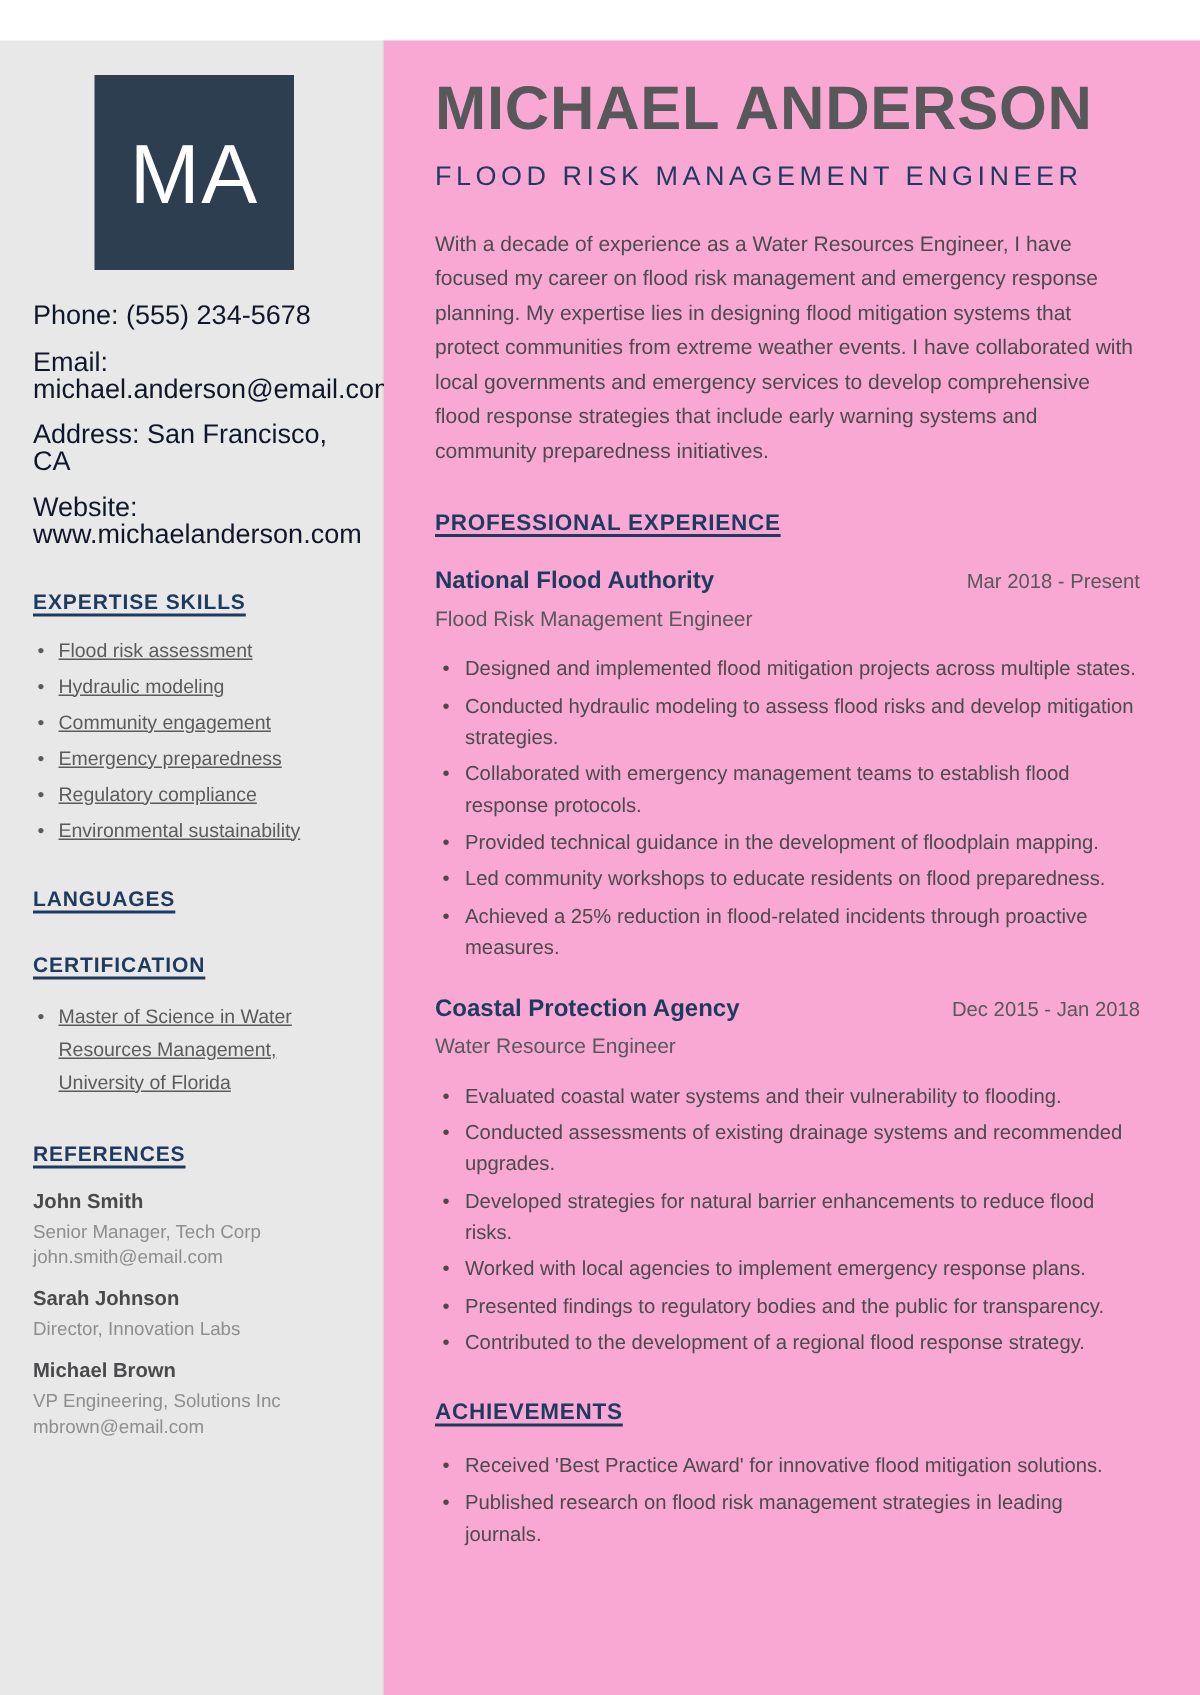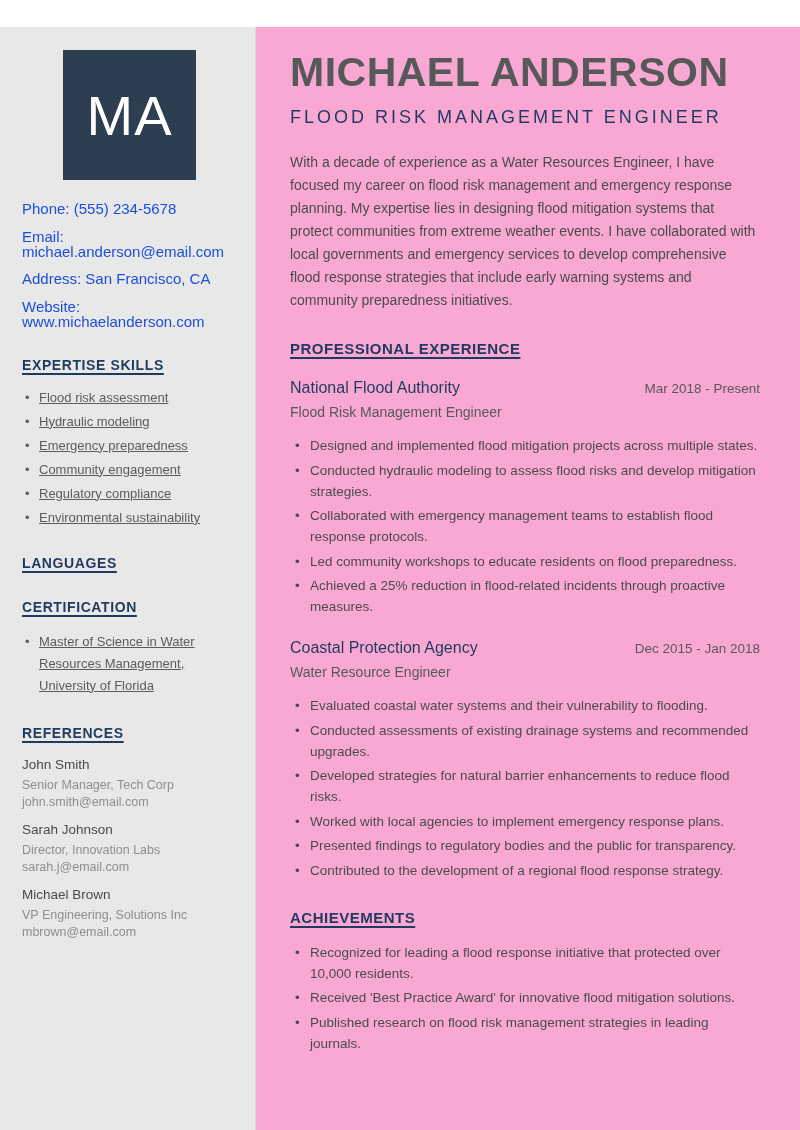--- a/index.html
+++ b/index.html
@@ -44,8 +44,8 @@
   }
   .contact { margin-top: 21px; }
   .contact p {
-    font-size: 15px;
-    color: #1d4ed8;
+    font-size: 18px;
+    color: #0f172a;
     margin-bottom: 12.5px;
     line-height: 1;
   }

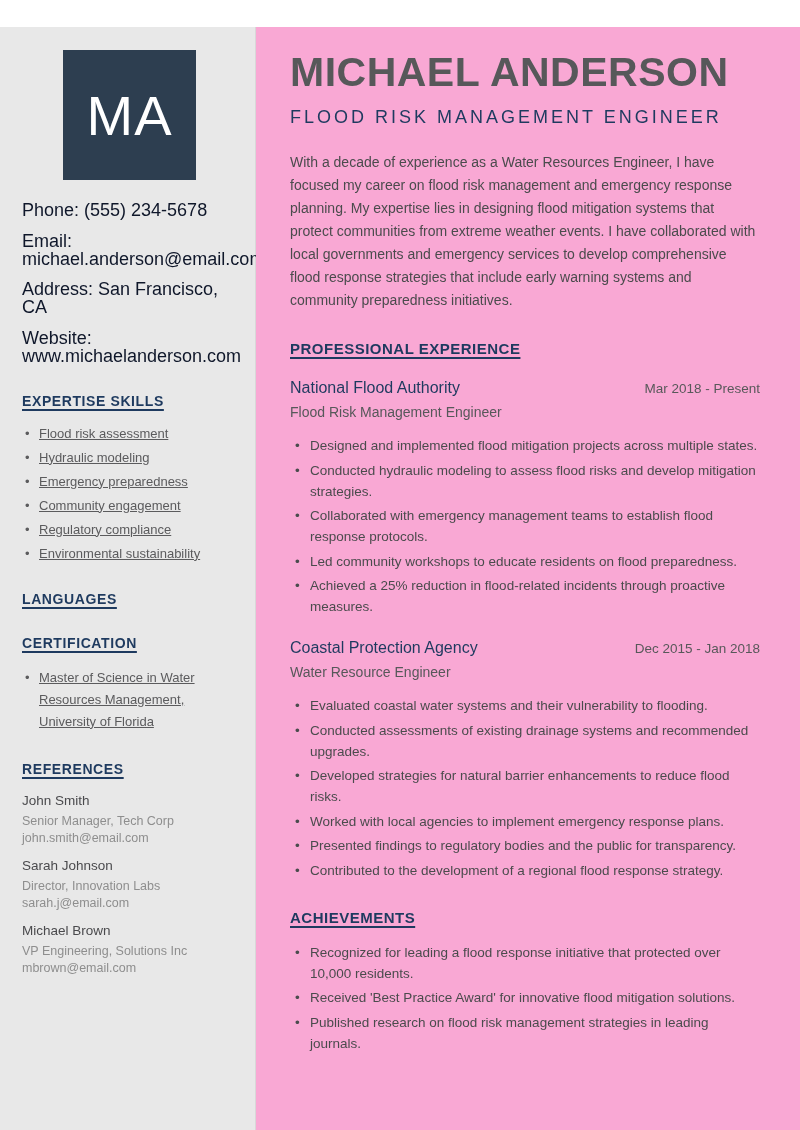--- a/index.html
+++ b/index.html
@@ -132,7 +132,7 @@
   }
   .company {
     font-size: 16px;
-    font-weight: normal;
+    font-weight: bold;
     color: #1e3a5f;
   }
   .dates {

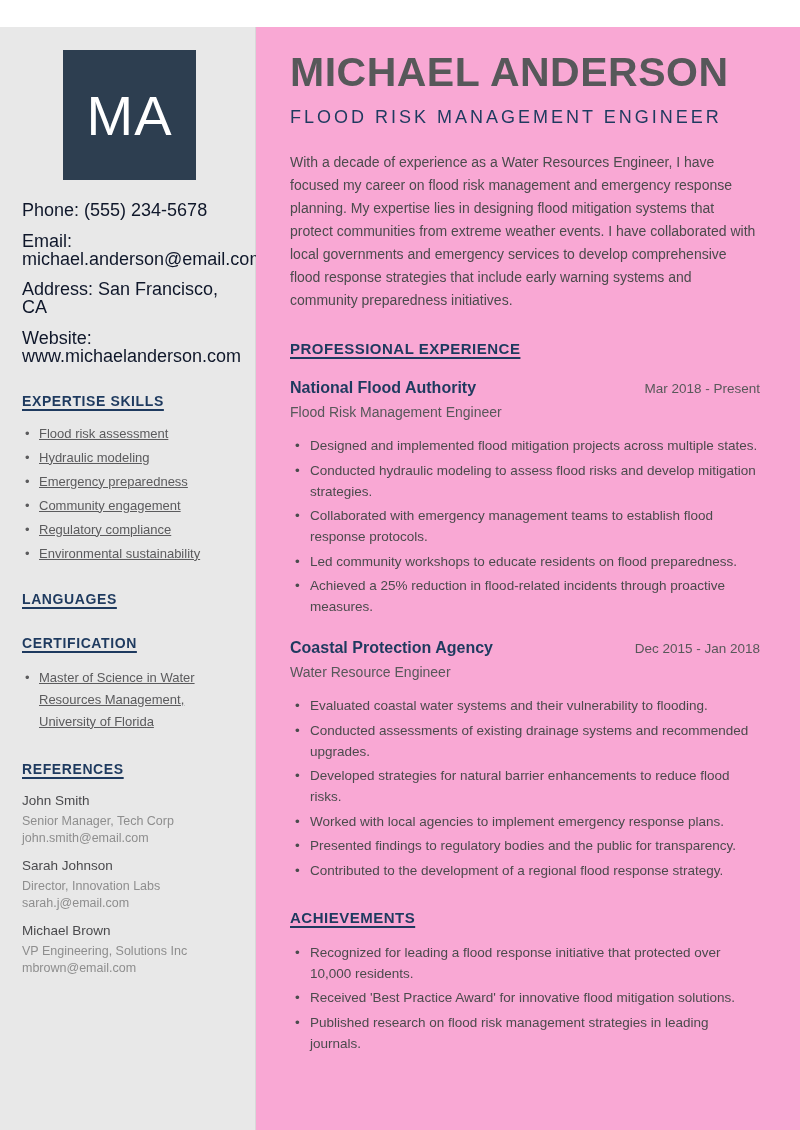--- a/index.html
+++ b/index.html
@@ -184,8 +184,8 @@
       <ul class="side-list">
         <li>Flood risk assessment</li>
         <li>Hydraulic modeling</li>
+        <li>Community engagement</li>
         <li>Emergency preparedness</li>
-        <li>Community engagement</li>
         <li>Regulatory compliance</li>
         <li>Environmental sustainability</li>
       </ul>

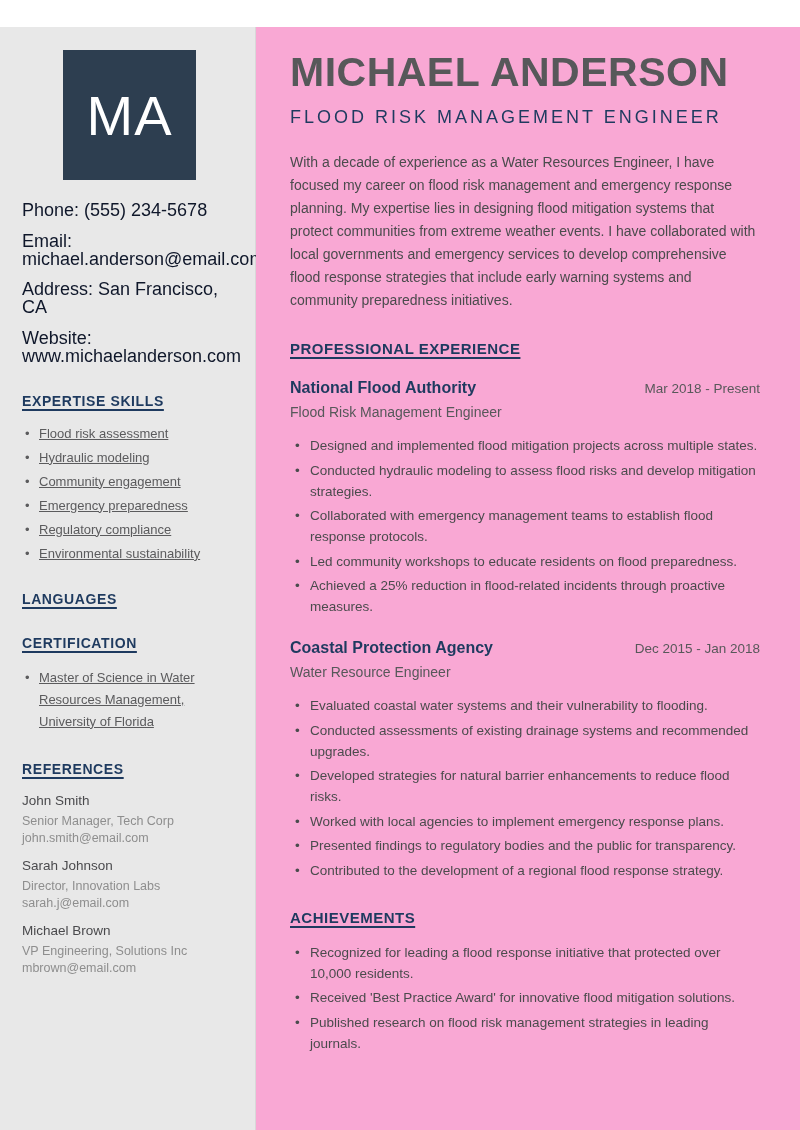--- a/index.html
+++ b/index.html
@@ -243,6 +243,7 @@
         <li>Designed and implemented flood mitigation projects across multiple states.</li>
         <li>Conducted hydraulic modeling to assess flood risks and develop mitigation strategies.</li>
         <li>Collaborated with emergency management teams to establish flood response protocols.</li>
+        <li>Provided technical guidance in the development of floodplain mapping.</li>
         <li>Led community workshops to educate residents on flood preparedness.</li>
         <li>Achieved a 25% reduction in flood-related incidents through proactive measures.</li>
       </ul>

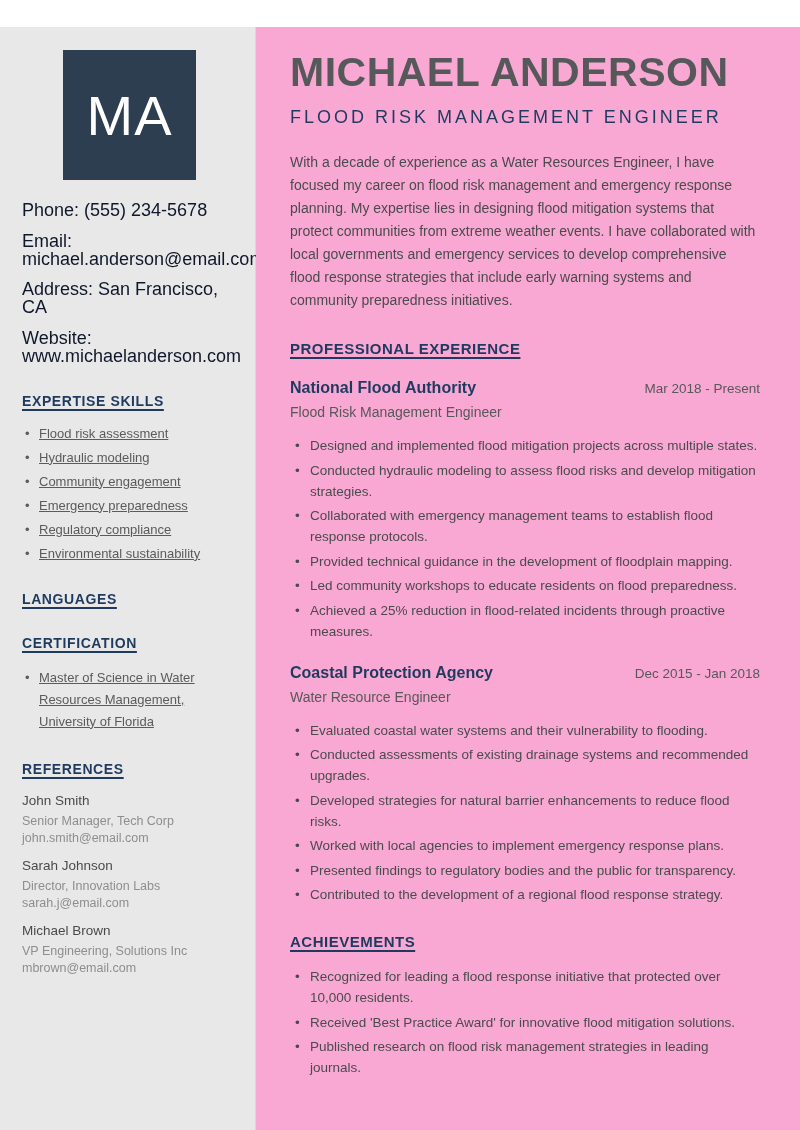--- a/index.html
+++ b/index.html
@@ -79,7 +79,7 @@
   .ref-person { margin-bottom: 11px; }
   .ref-name {
     font-size: 13.5px;
-    font-weight: normal;
+    font-weight: bold;
     color: #4a4a4d;
     margin-bottom: 5px;
   }

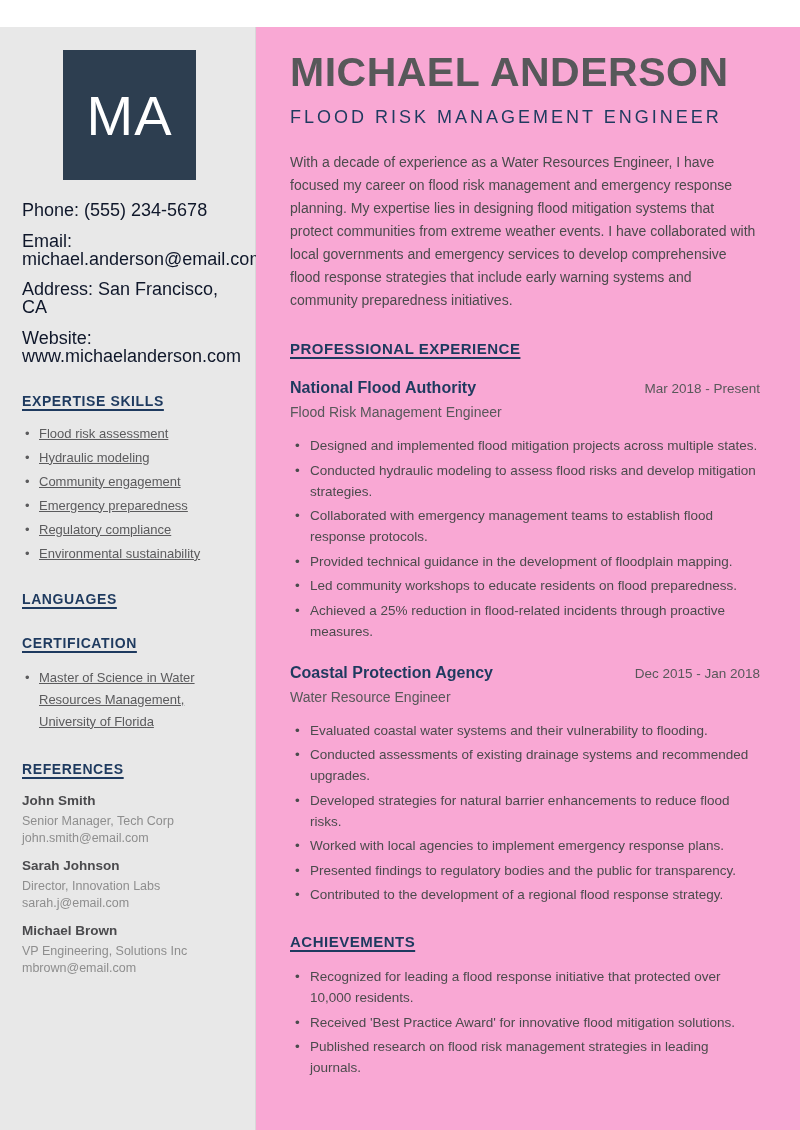--- a/index.html
+++ b/index.html
@@ -213,7 +213,6 @@
       <div class="ref-person">
         <p class="ref-name">Sarah Johnson</p>
         <p class="ref-role">Director, Innovation Labs</p>
-        <p class="ref-email">sarah.j@email.com</p>
       </div>
       <div class="ref-person">
         <p class="ref-name">Michael Brown</p>

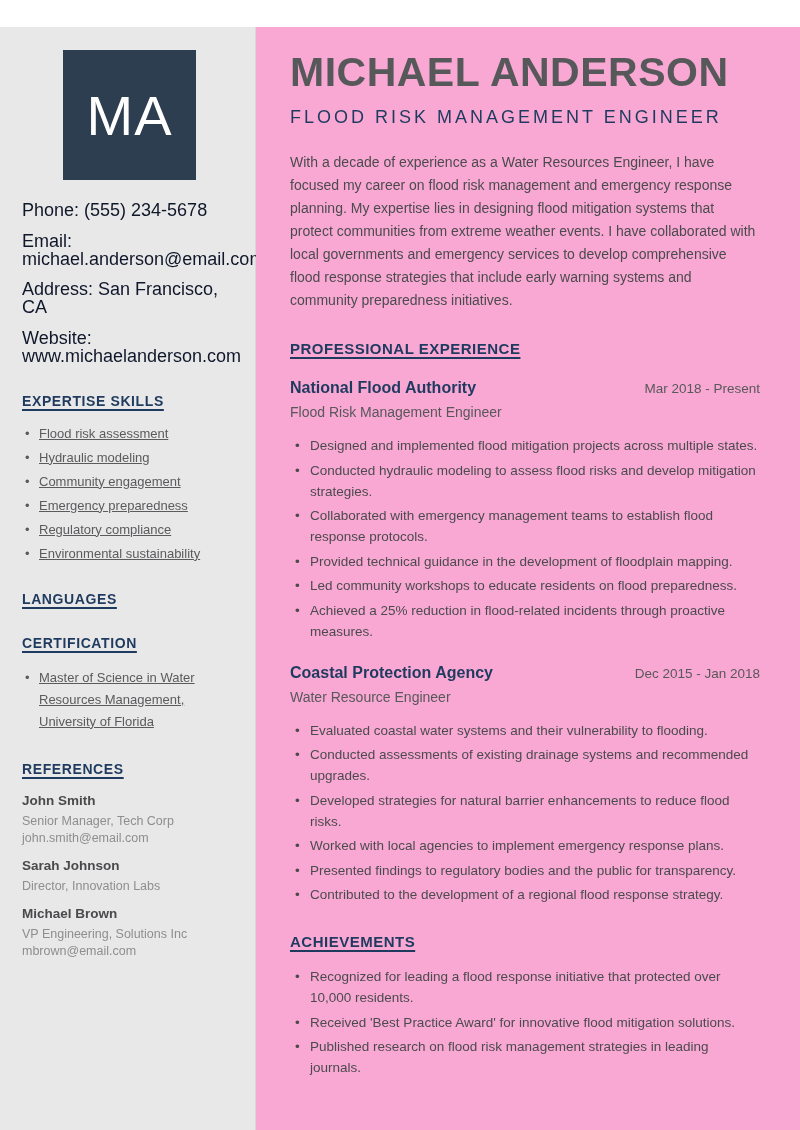--- a/index.html
+++ b/index.html
@@ -266,7 +266,6 @@
 
     <h2 class="main-heading">ACHIEVEMENTS</h2>
     <ul class="main-list achieve-list">
-      <li>Recognized for leading a flood response initiative that protected over 10,000 residents.</li>
       <li>Received 'Best Practice Award' for innovative flood mitigation solutions.</li>
       <li>Published research on flood risk management strategies in leading journals.</li>
     </ul>

